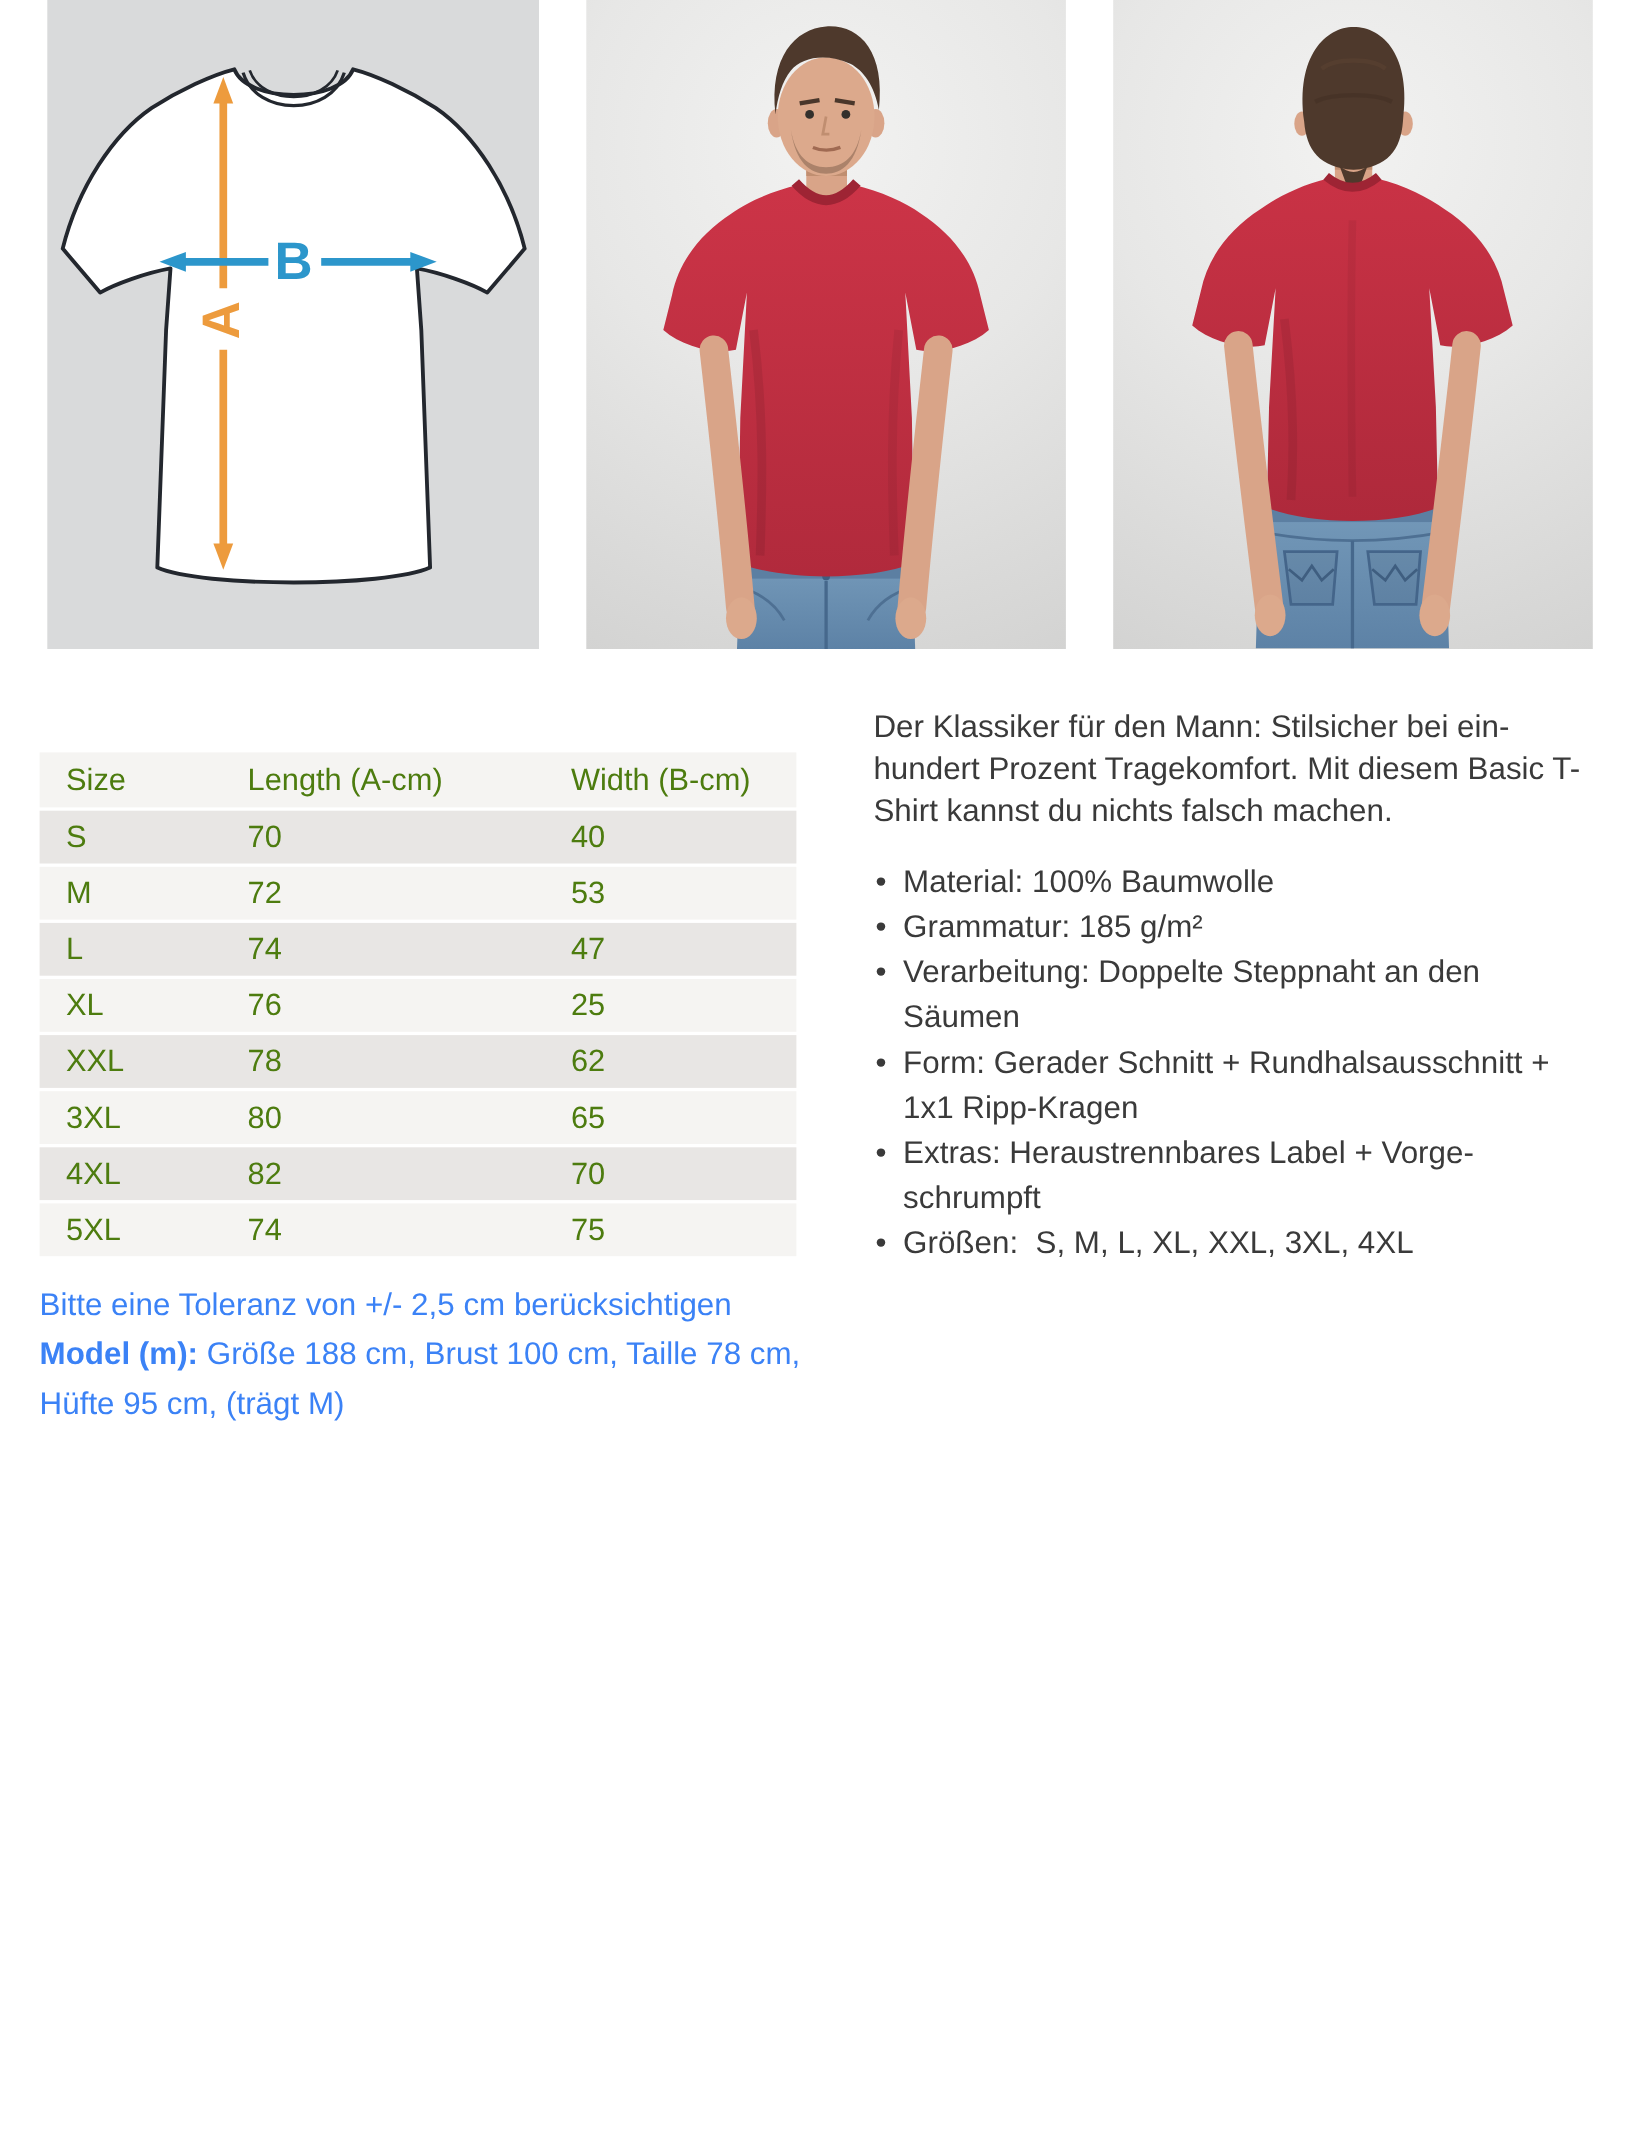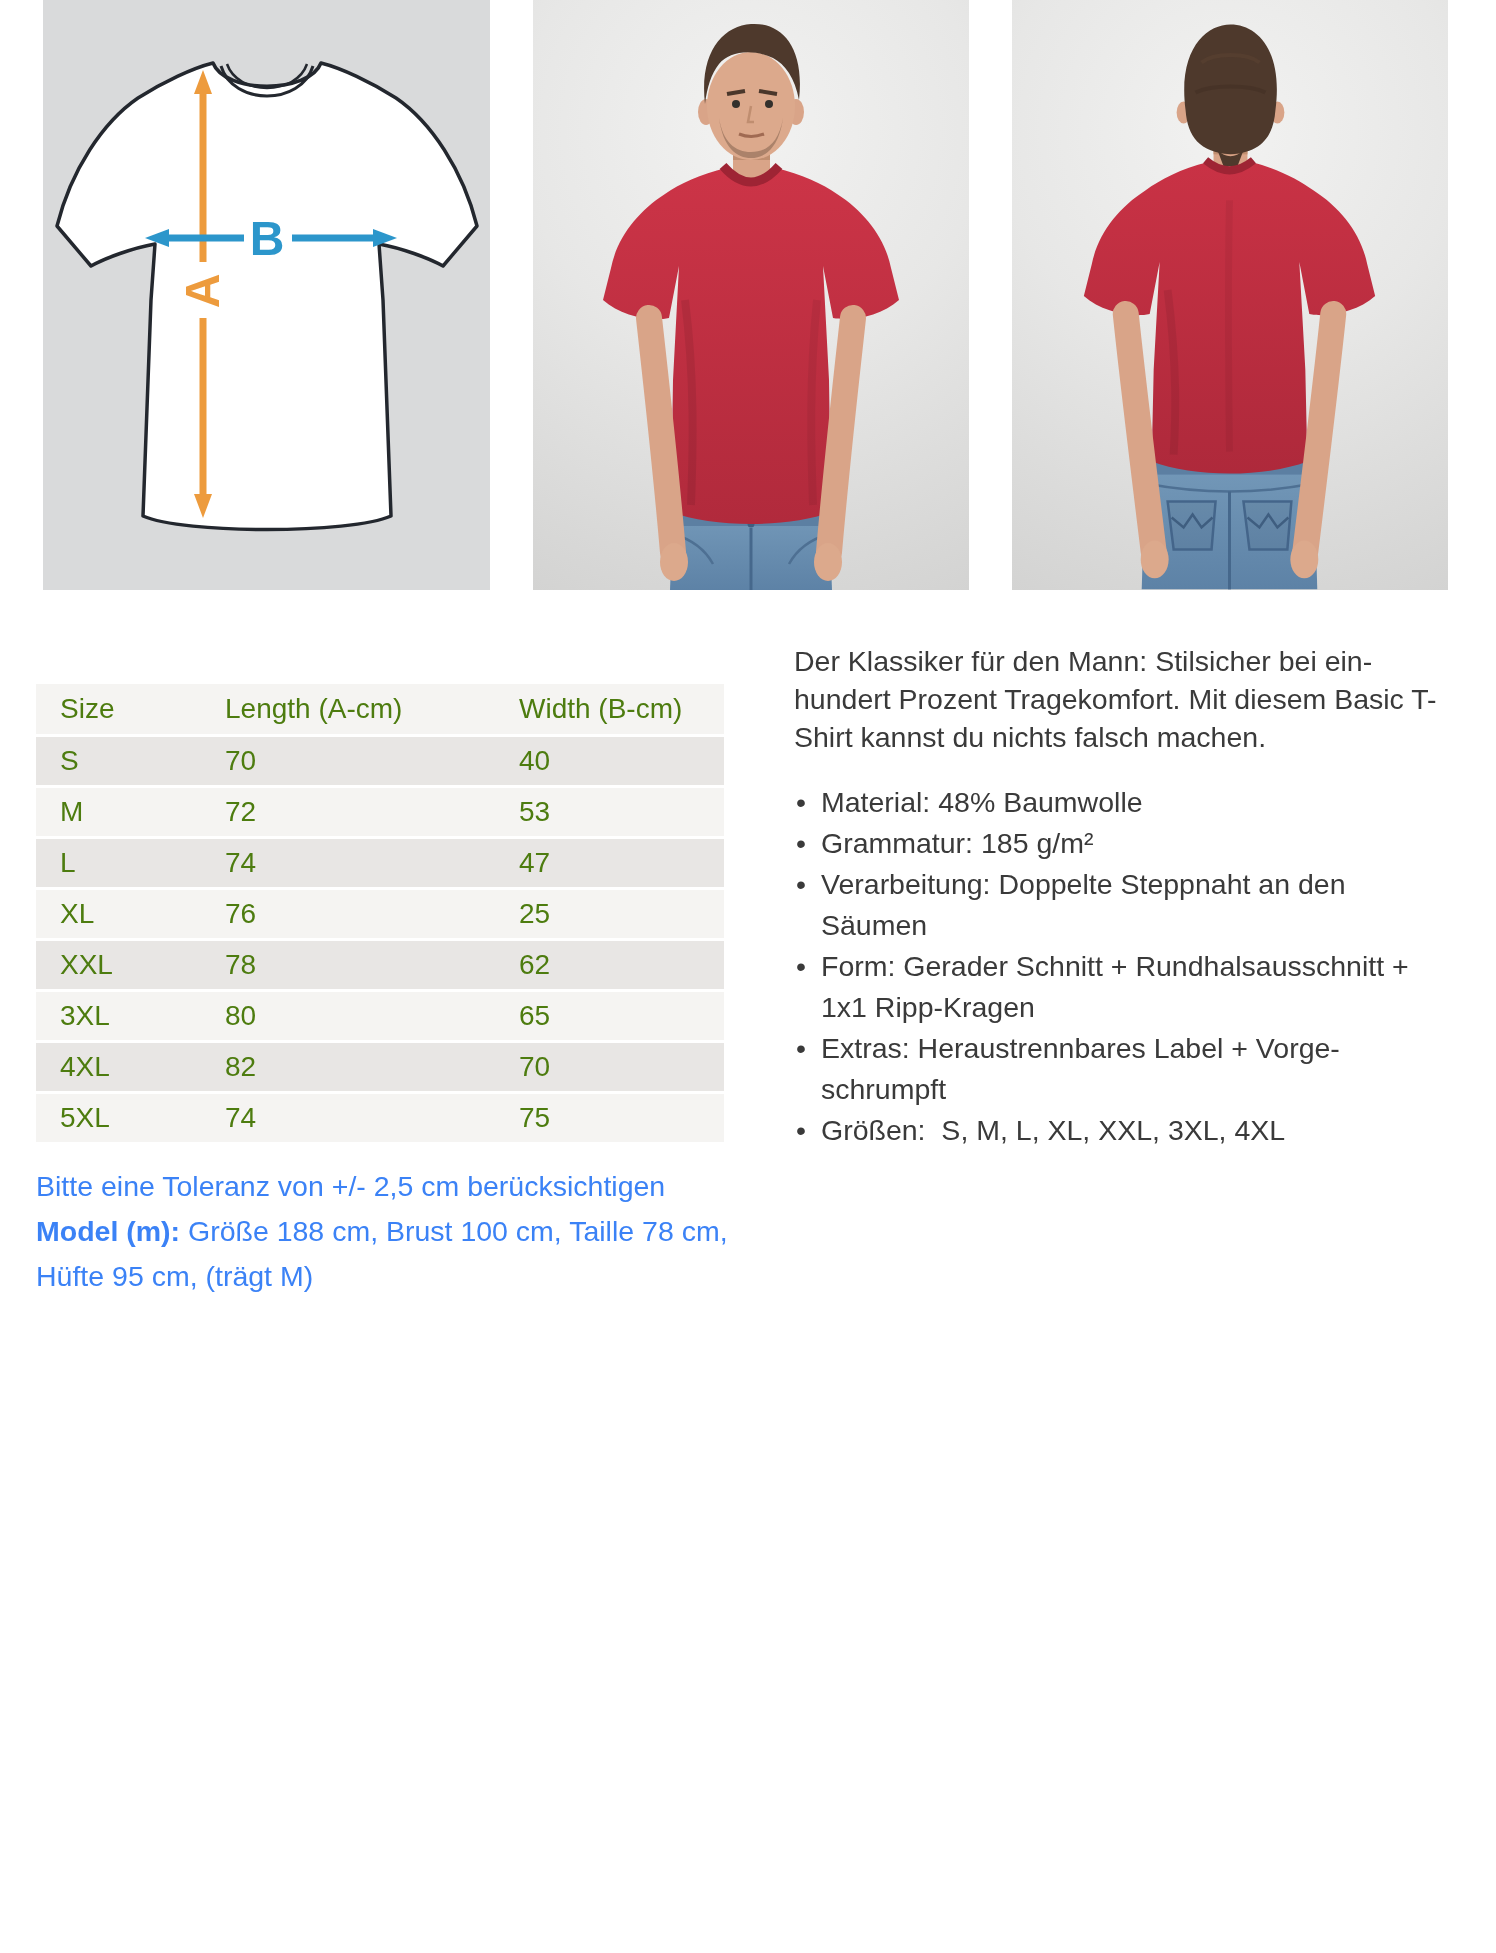--- a/index.html
+++ b/index.html
@@ -280,7 +280,7 @@
     <p>Der Klassiker für den Mann: Stilsicher bei ein­hundert Prozent Tragekomfort. Mit diesem Basic T-Shirt kannst du nichts falsch machen.</p>
     <ul>
 
-    <li>Material: 48% Baumwolle</li>
+    <li>Material: 100% Baumwolle</li>
         <li>Grammatur: 185 g/m²</li>
         <li>Verarbeitung: Doppelte Steppnaht an den Säumen</li>
         <li>Form: Gerader Schnitt + Rundhalsausschnitt + 1x1 Ripp-Kragen</li>

